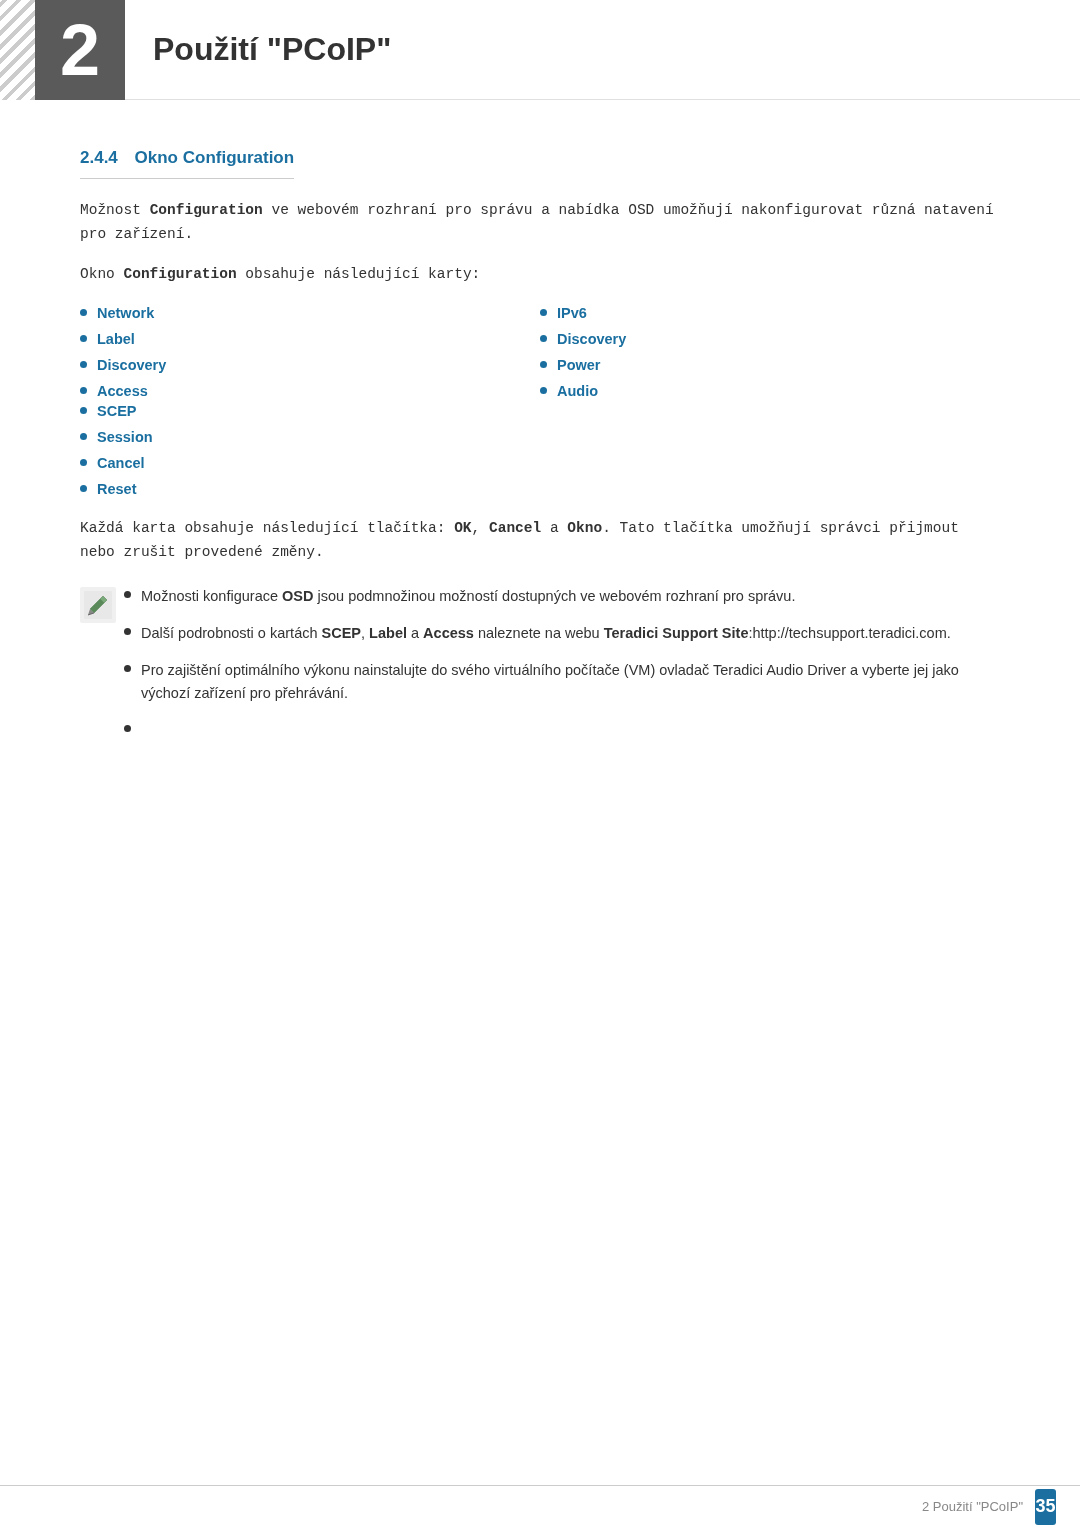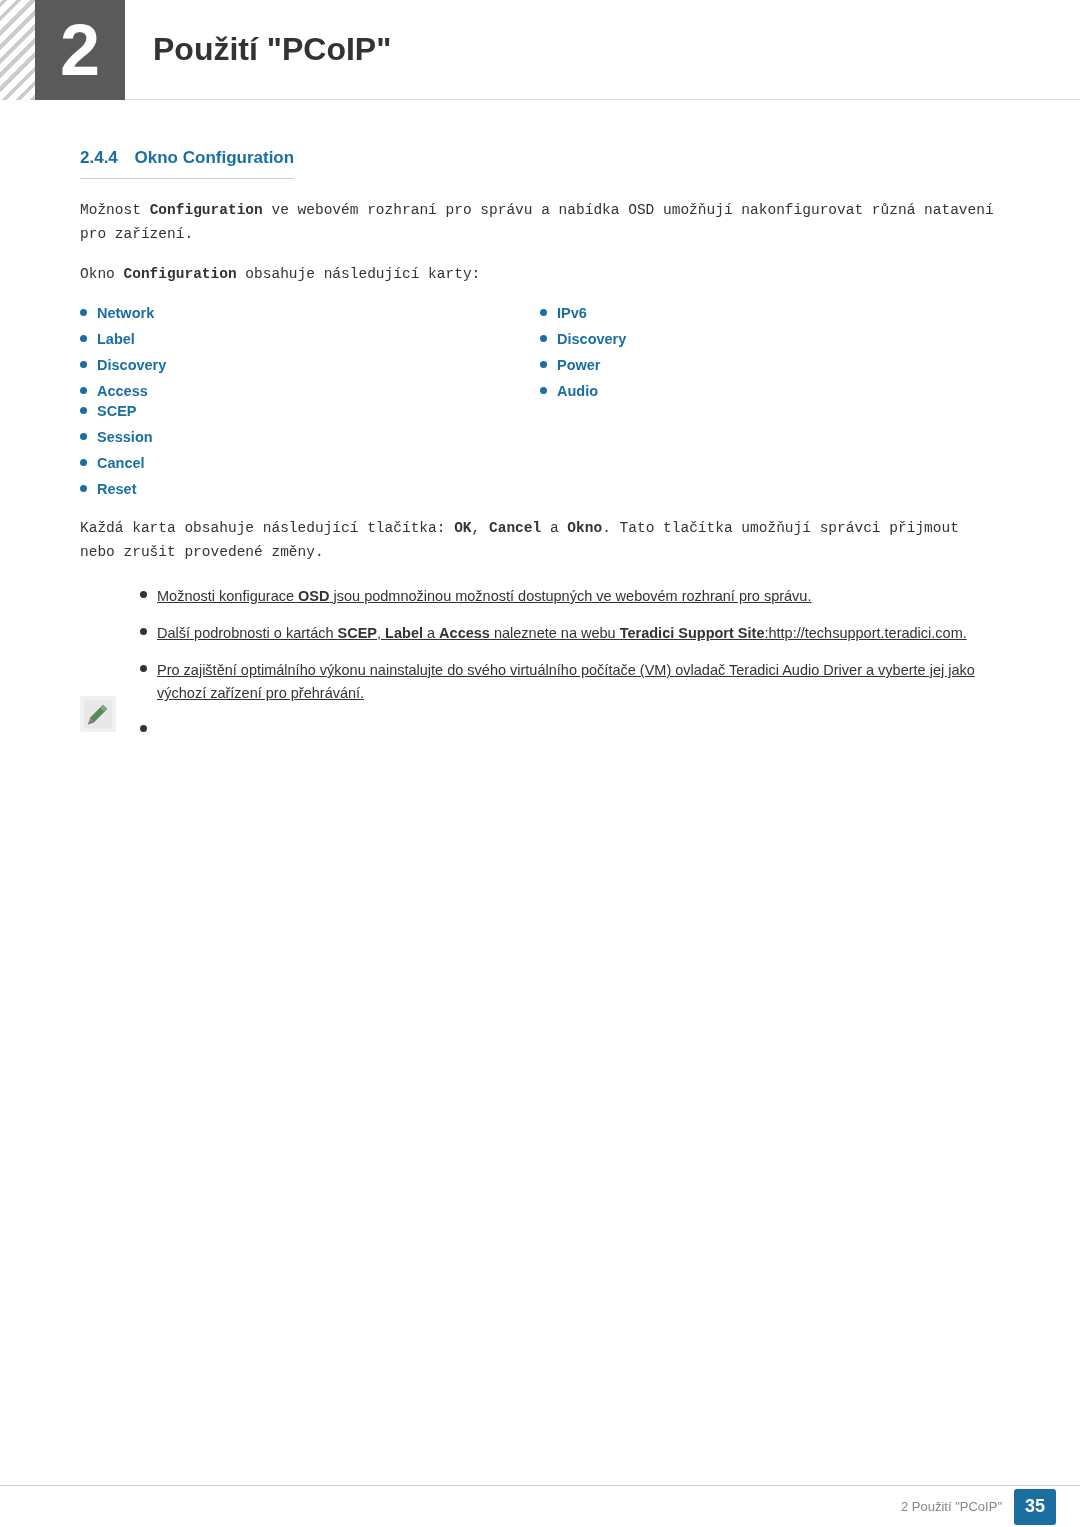--- a/index.html
+++ b/index.html
@@ -124,10 +124,9 @@
     
     .note-box {
       display: flex;
-      align-items: flex-end;
-      gap: 24px;
+      align-items: flex-start;
+      gap: 8px;
       margin: 20px 0 20px 0;
-      text-decoration: underline;
     }
     .note-icon {
       width: 36px;

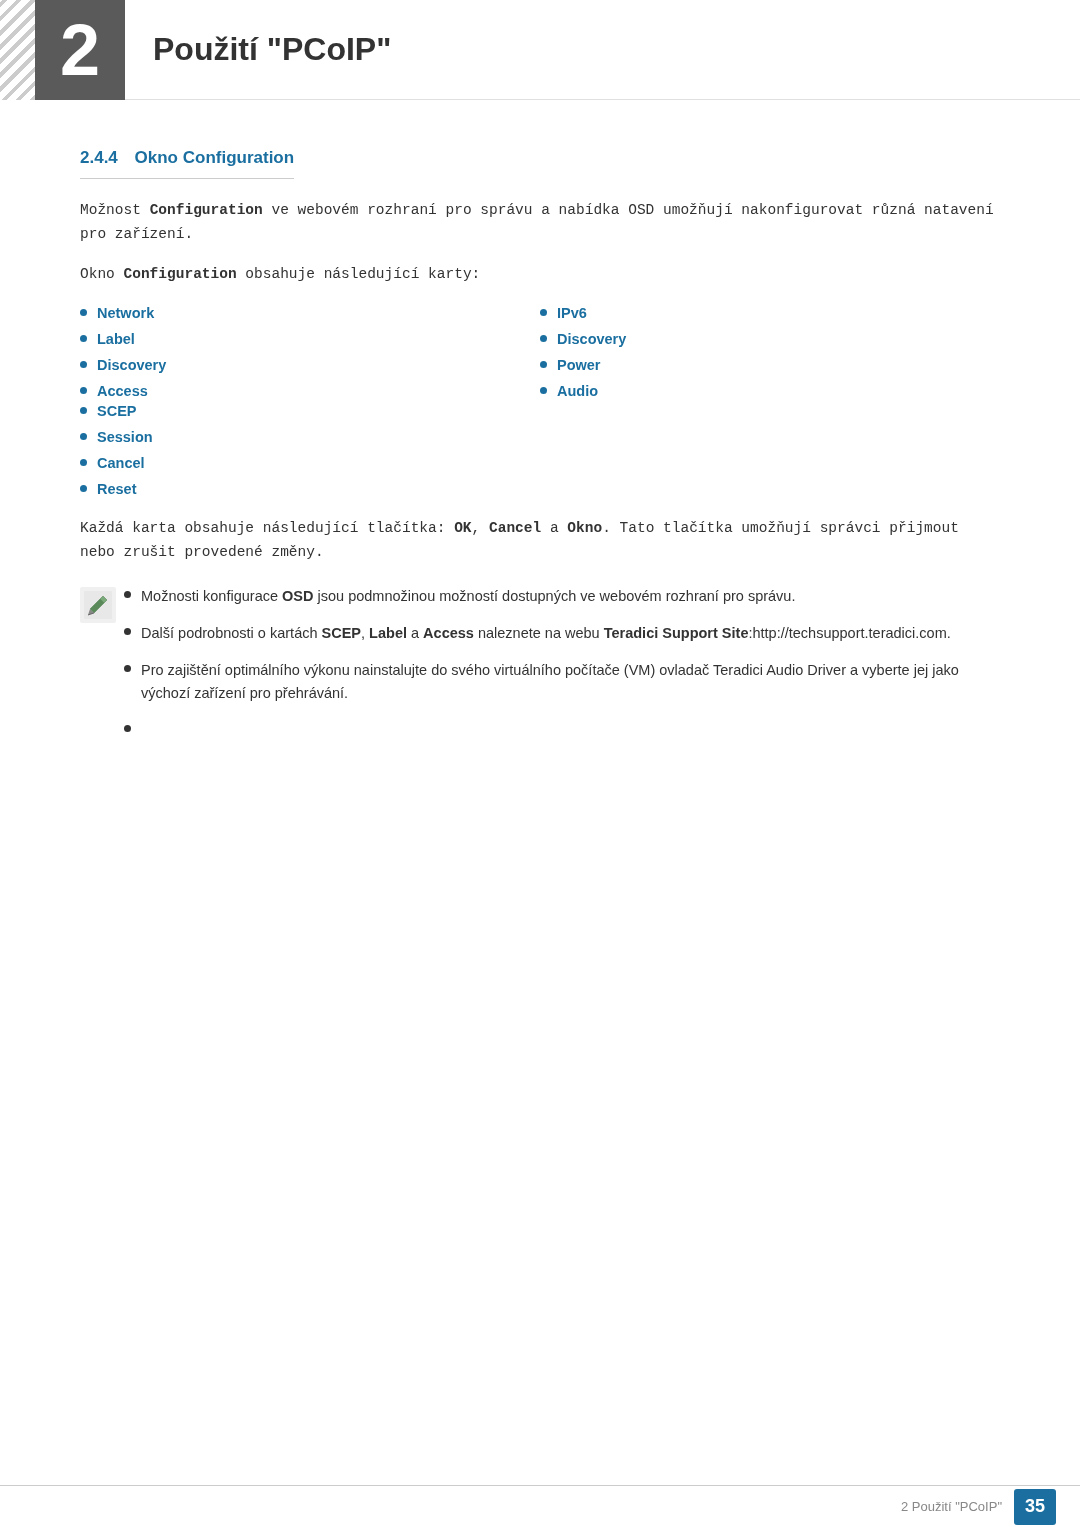--- a/index.html
+++ b/index.html
@@ -181,7 +181,7 @@
       color: #fff;
       font-size: 18px;
       font-weight: bold;
-      width: 42px;
+      width: 21px;
       height: 36px;
       display: flex;
       align-items: center;

